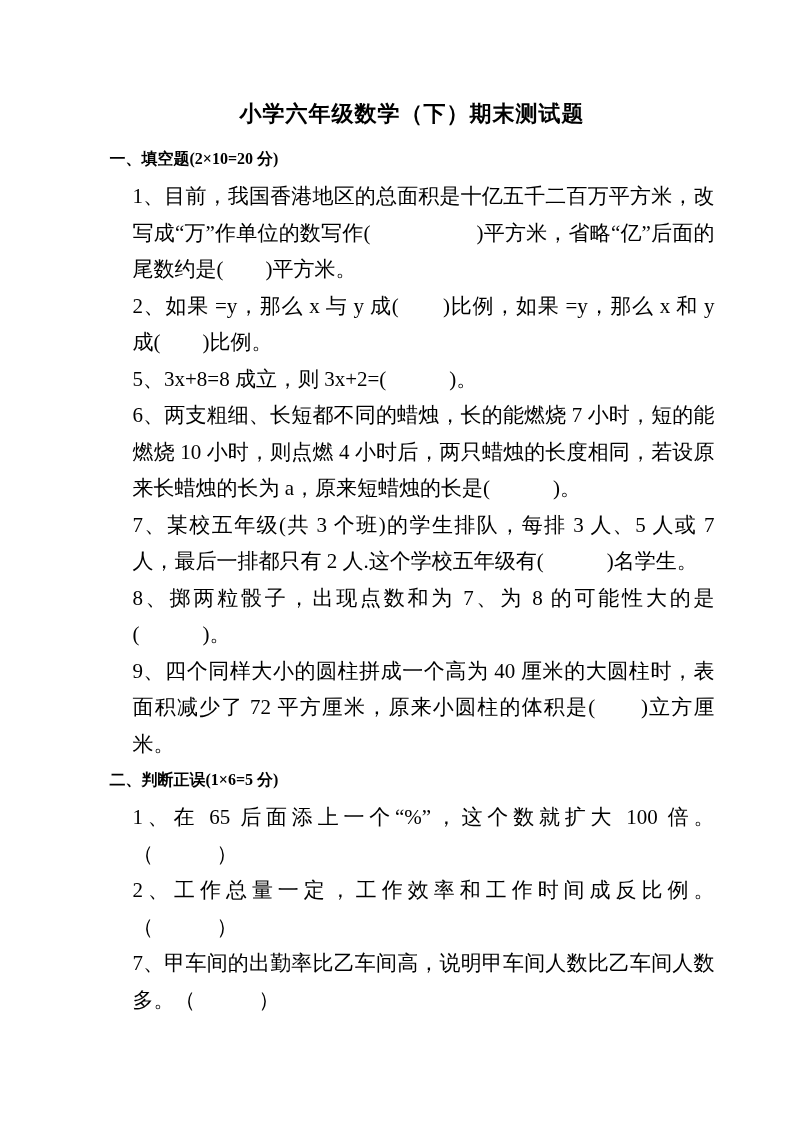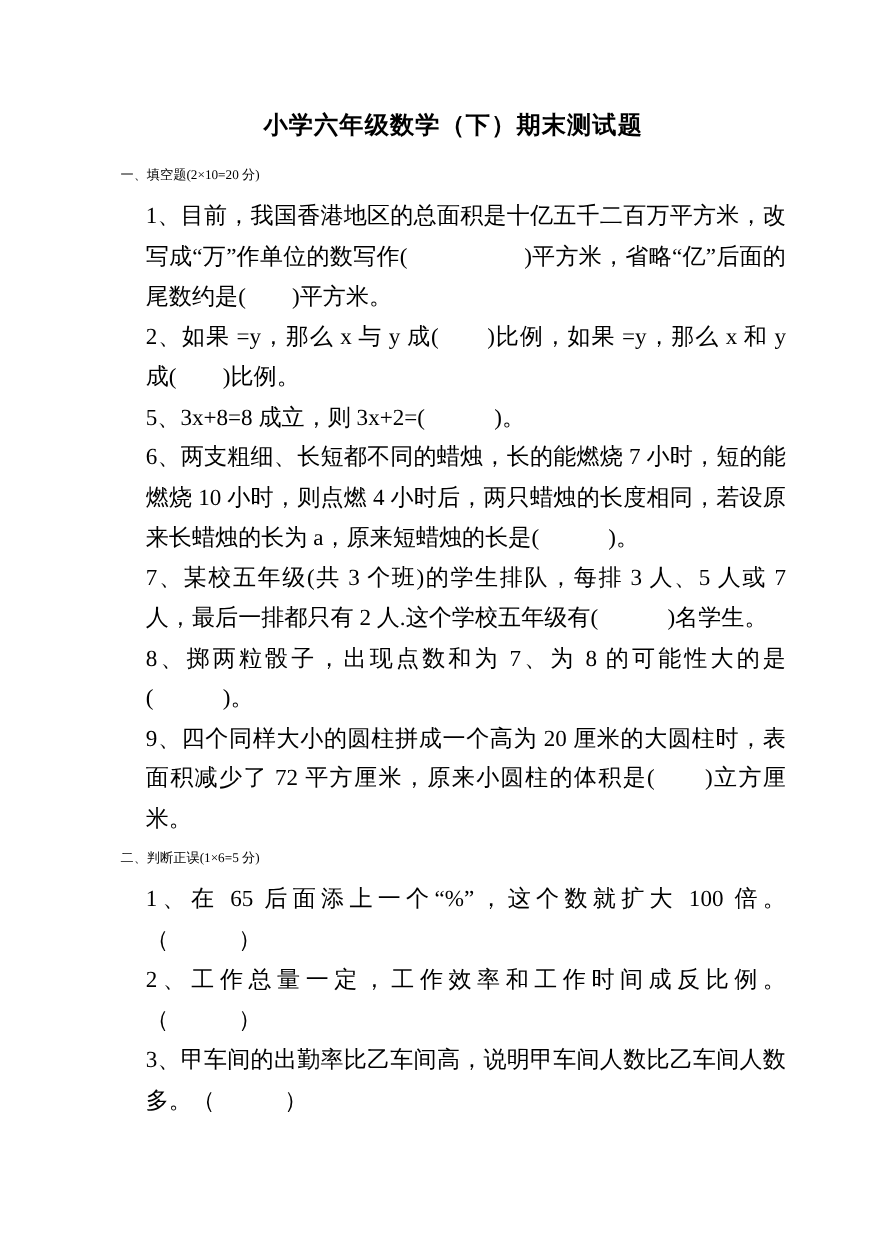--- a/index.html
+++ b/index.html
@@ -26,8 +26,8 @@
     margin-bottom: 16px;
   }
   .section-heading {
-    font-size: 12px;
-    font-weight: normal;
+    font-size: 16px;
+    font-weight: bold;
     line-height: 26px;
     margin-top: 5px;
     margin-bottom: 6px;

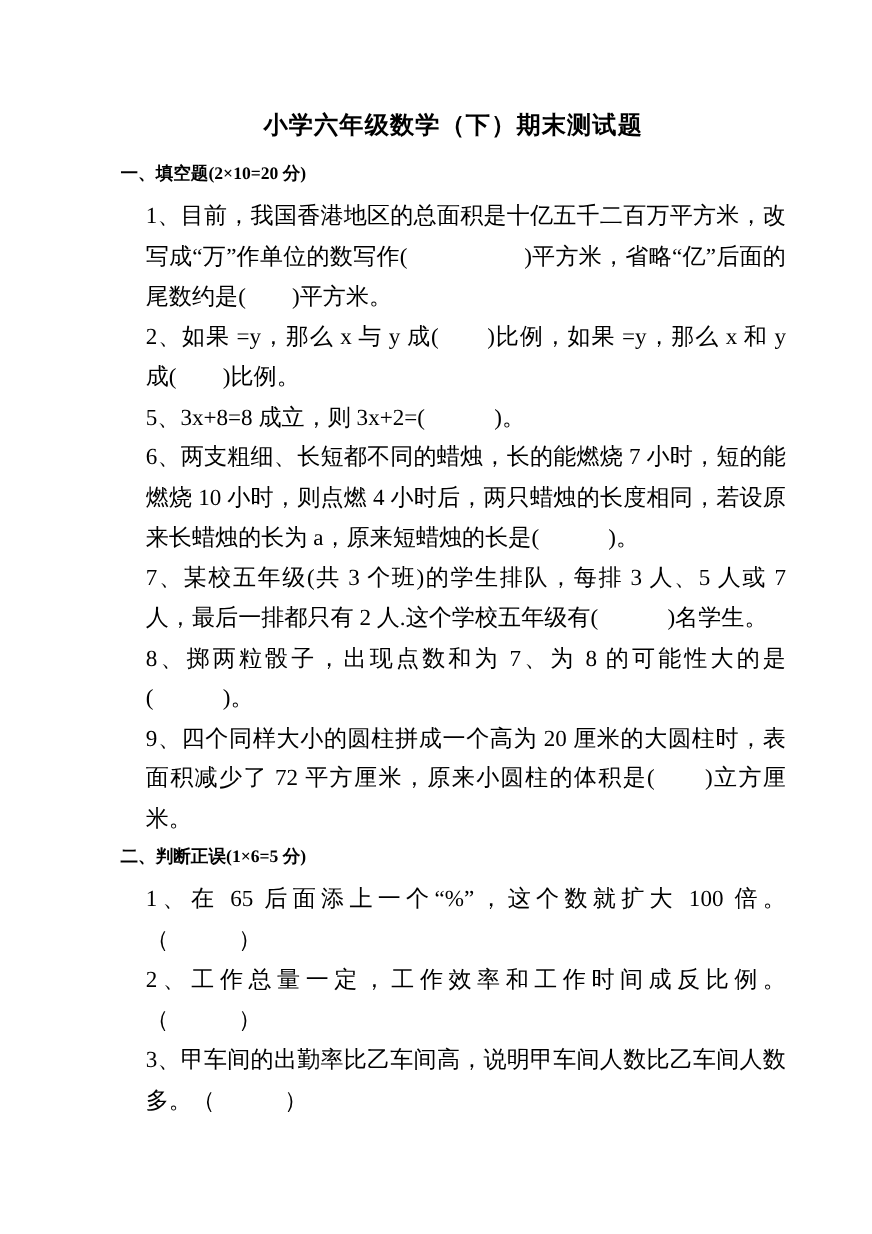--- a/index.html
+++ b/index.html
@@ -57,7 +57,7 @@
       <p class="question">6、两支粗细、长短都不同的蜡烛，长的能燃烧 7 小时，短的能燃烧 10 小时，则点燃 4 小时后，两只蜡烛的长度相同，若设原来长蜡烛的长为 a，原来短蜡烛的长是(　　　)。</p>
       <p class="question">7、某校五年级(共 3 个班)的学生排队，每排 3 人、5 人或 7 人，最后一排都只有 2 人.这个学校五年级有(　　　)名学生。</p>
       <p class="question">8、掷两粒骰子，出现点数和为 7、为 8 的可能性大的是(　　　)。</p>
-      <p class="question">9、四个同样大小的圆柱拼成一个高为 20 厘米的大圆柱时，表面积减少了 72 平方厘米，原来小圆柱的体积是(　　)立方厘米。</p>
+      <p class="question">9、四个同样大小的圆柱拼成一个高为 40 厘米的大圆柱时，表面积减少了 72 平方厘米，原来小圆柱的体积是(　　)立方厘米。</p>
     </div>
   </section>
 

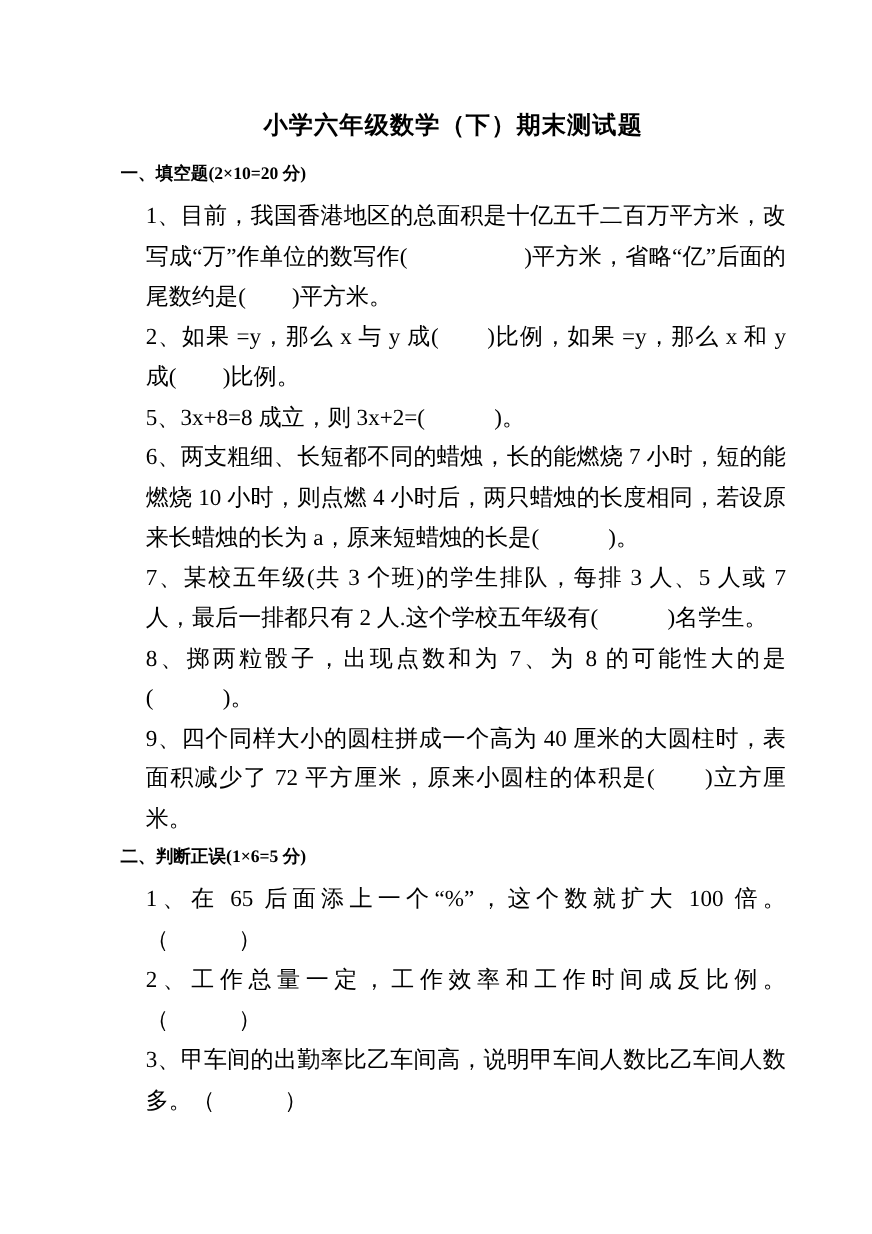--- a/index.html
+++ b/index.html
@@ -66,7 +66,7 @@
     <div class="items">
       <p class="question">1、在 65 后面添上一个“%”，这个数就扩大 100 倍。　　（　　　）</p>
       <p class="question">2、工作总量一定，工作效率和工作时间成反比例。　　（　　　）</p>
-      <p class="question">3、甲车间的出勤率比乙车间高，说明甲车间人数比乙车间人数多。（　　　）</p>
+      <p class="question">7、甲车间的出勤率比乙车间高，说明甲车间人数比乙车间人数多。（　　　）</p>
     </div>
   </section>
 

